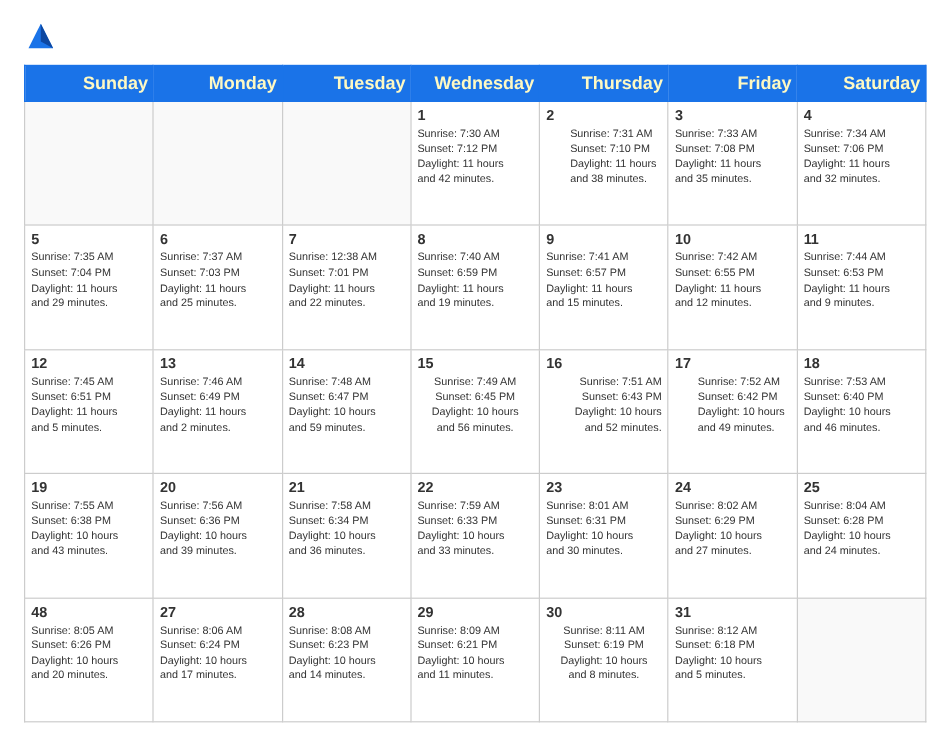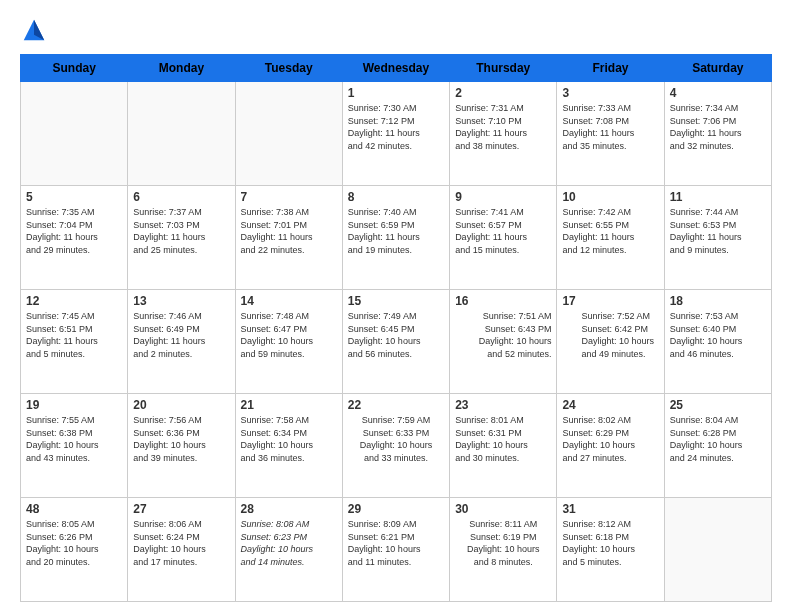--- a/index.html
+++ b/index.html
@@ -68,11 +68,11 @@
     }
     .calendar th {
       background: #1a73e8;
-      color: #000000;
+      color: #fef9c3;
       padding: 6px 4px;
-      font-size: 12px;
+      font-size: 15px;
       font-weight: bold;
-      text-align: center;
+      text-align: right;
       border: 1px solid #1a73e8;
     }
     .calendar td {

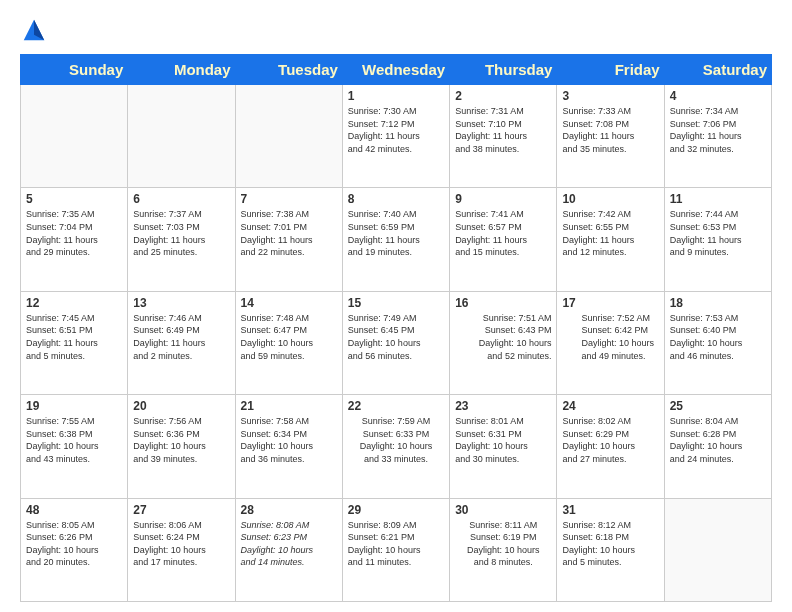--- a/index.html
+++ b/index.html
@@ -146,7 +146,7 @@
           </td>
           <td>
             <span class="day-num">2</span>
-            <div class="cell-text" style="white-space: pre-line;">Sunrise: 7:31 AM
+            <div class="cell-text" style="white-space: pre-line; margin-left: 20px;">Sunrise: 7:31 AM
 Sunset: 7:10 PM
 Daylight: 11 hours
 and 38 minutes.</div>

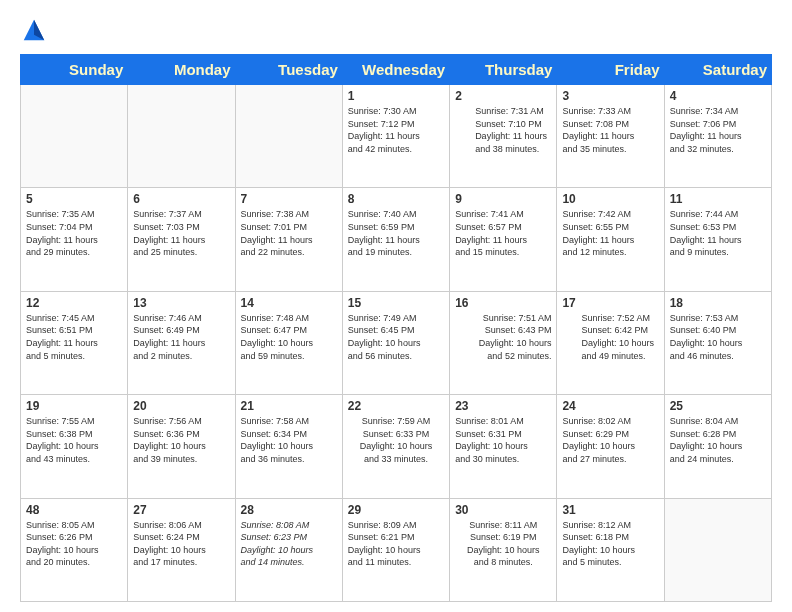--- a/index.html
+++ b/index.html
@@ -183,7 +183,7 @@
           </td>
           <td>
             <span class="day-num">7</span>
-            <div class="cell-text" style="white-space: pre-line;">Sunrise: 7:38 AM
+            <div class="cell-text" style="white-space: pre-line;">Sunrise: 12:38 AM
 Sunset: 7:01 PM
 Daylight: 11 hours
 and 22 minutes.</div>

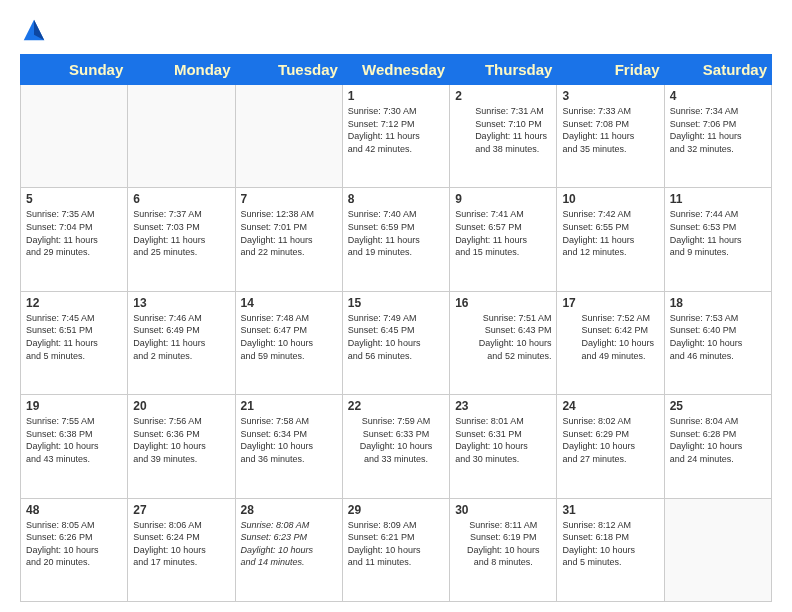--- a/index.html
+++ b/index.html
@@ -241,7 +241,7 @@
           </td>
           <td>
             <span class="day-num">15</span>
-            <div class="cell-text" style="white-space: pre-line;">Sunrise: 7:49 AM
+            <div class="cell-text" style="white-space: pre-line; text-align: center;">Sunrise: 7:49 AM
 Sunset: 6:45 PM
 Daylight: 10 hours
 and 56 minutes.</div>

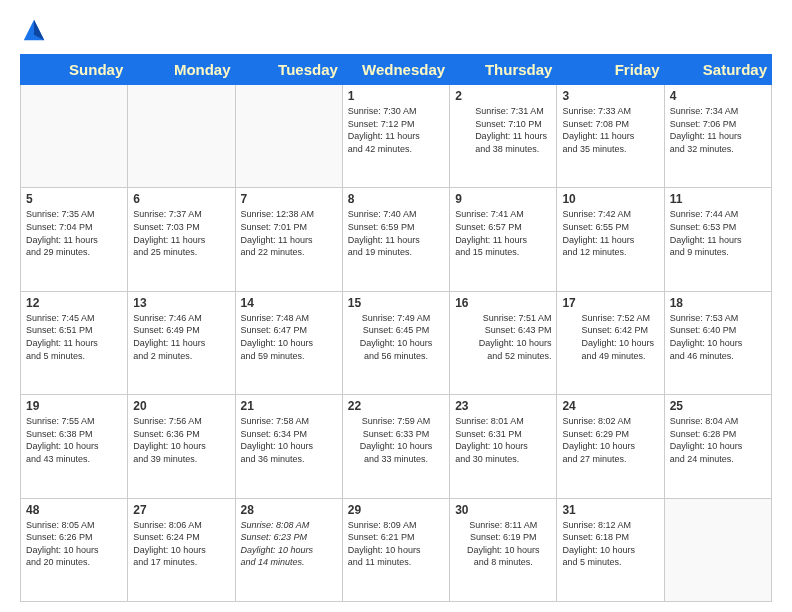--- a/index.html
+++ b/index.html
@@ -292,7 +292,7 @@
           </td>
           <td>
             <span class="day-num">22</span>
-            <div class="cell-text" style="white-space: pre-line; text-align: center;">Sunrise: 7:59 AM
+            <div class="cell-text" style="white-space: pre-line;">Sunrise: 7:59 AM
 Sunset: 6:33 PM
 Daylight: 10 hours
 and 33 minutes.</div>

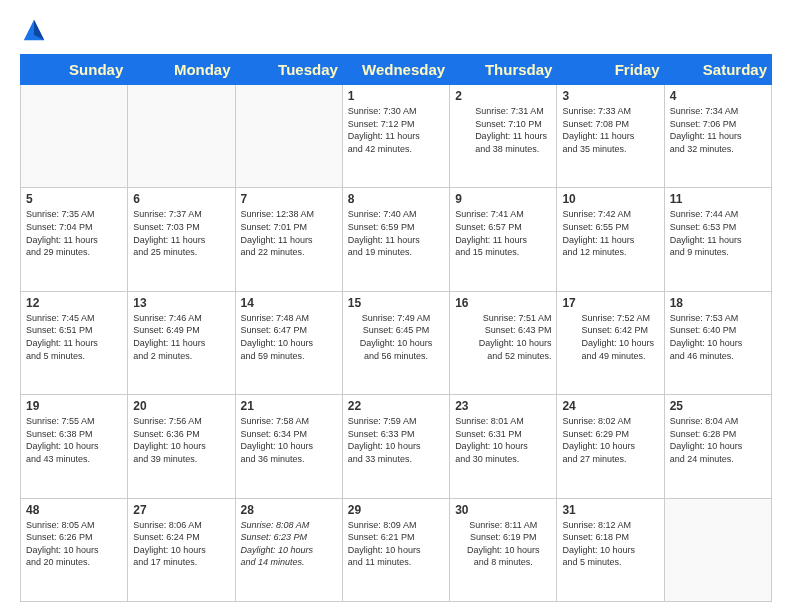--- a/index.html
+++ b/index.html
@@ -336,7 +336,7 @@
           </td>
           <td>
             <span class="day-num">28</span>
-            <div class="cell-text" style="white-space: pre-line; font-style: italic;">Sunrise: 8:08 AM
+            <div class="cell-text" style="white-space: pre-line;">Sunrise: 8:08 AM
 Sunset: 6:23 PM
 Daylight: 10 hours
 and 14 minutes.</div>

